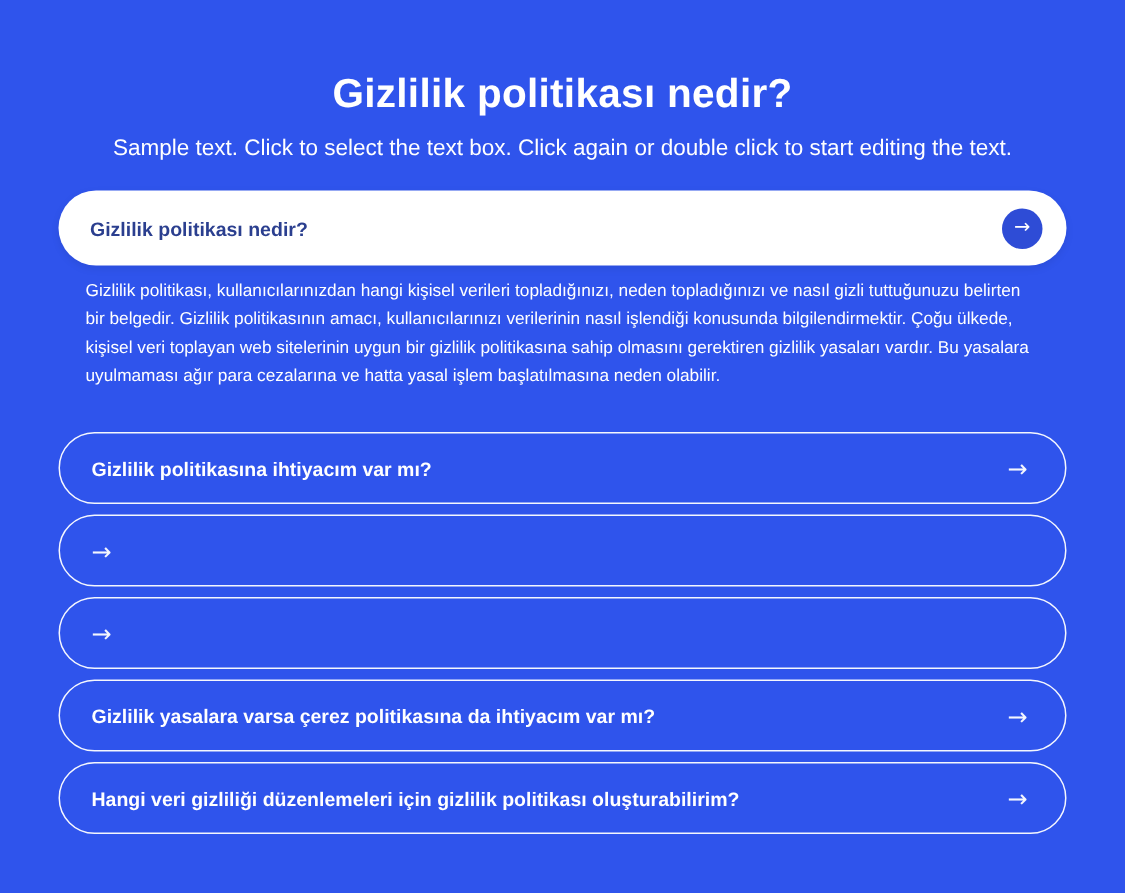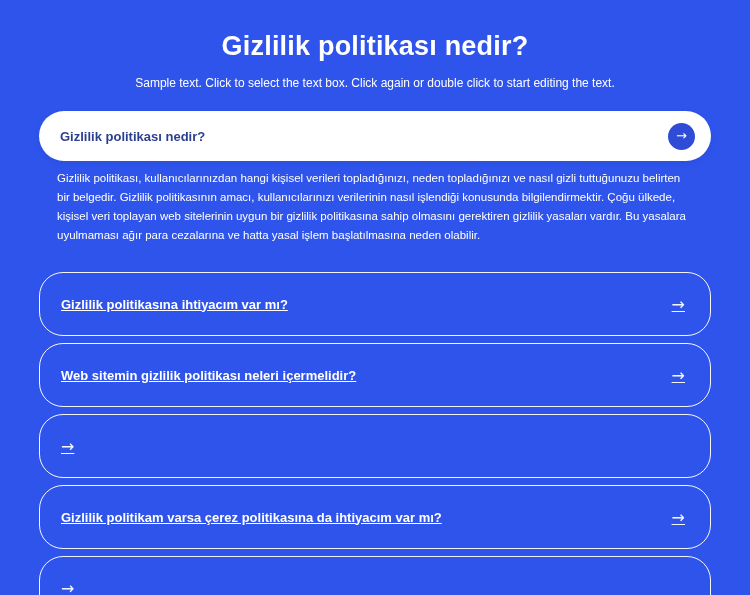--- a/index.html
+++ b/index.html
@@ -14,7 +14,7 @@
   .page {
     width: 750px;
     height: 595px;
-    padding: 28px 39px 0 39px;
+    padding: 44px 39px 0 39px;
   }
   .page-title {
     margin: 0;

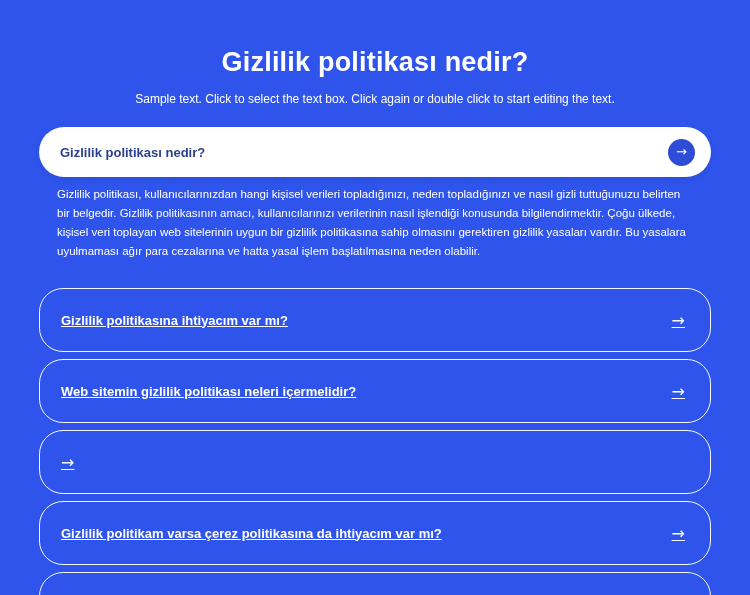--- a/index.html
+++ b/index.html
@@ -29,7 +29,7 @@
     margin: 12px 0 0 0;
     text-align: center;
     color: #FFFFFF;
-    font-size: 12px;
+    font-size: 15px;
     line-height: 14px;
     font-weight: 400;
   }

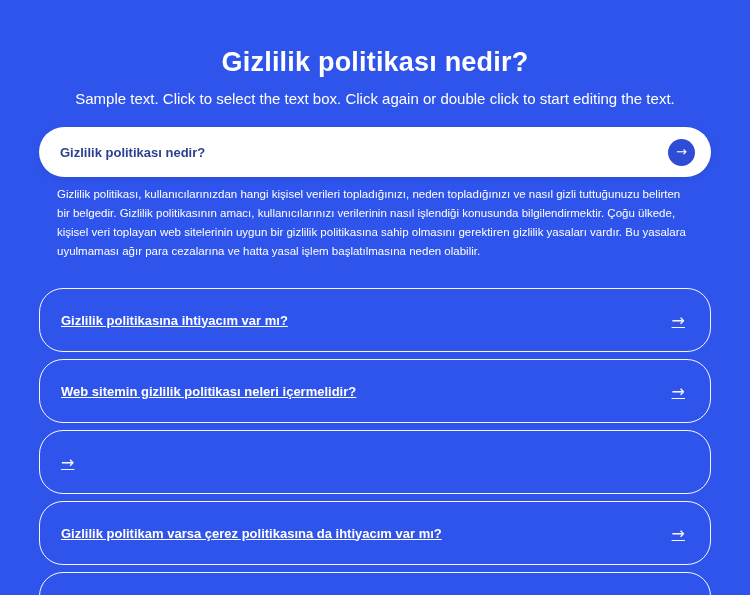--- a/index.html
+++ b/index.html
@@ -78,7 +78,7 @@
     margin-top: 27px;
   }
   .faq-item {
-    height: 64px;
+    height: 48px;
     border: 1.5px solid rgba(255,255,255,0.95);
     border-radius: 24px;
     display: flex;
@@ -89,7 +89,6 @@
     color: #FFFFFF;
     cursor: pointer;
     background: transparent;
-    text-decoration: underline;
   }
   .faq-q {
     font-weight: 700;

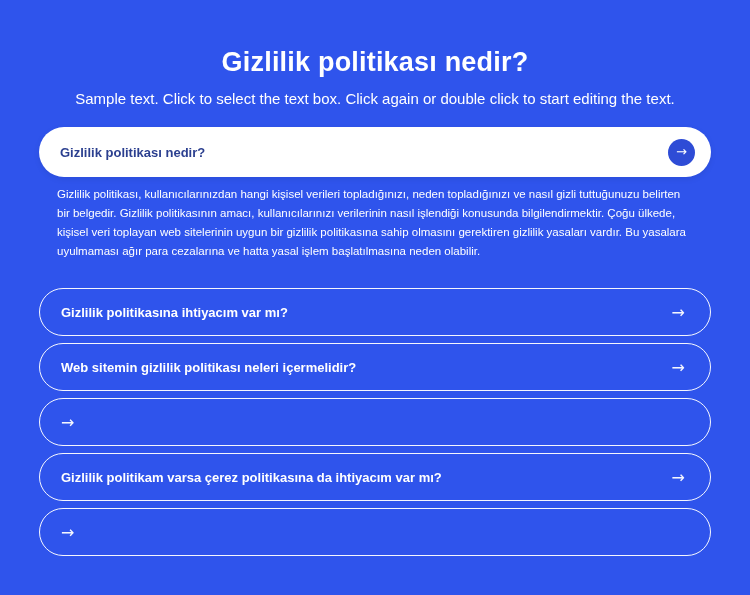--- a/index.html
+++ b/index.html
@@ -127,7 +127,6 @@
     </div>
 
     <div class="faq-item">
-      <span class="faq-q">Web sitemin gizlilik politikası neleri içermelidir?</span>
       <span class="faq-arrow">→</span>
     </div>
 

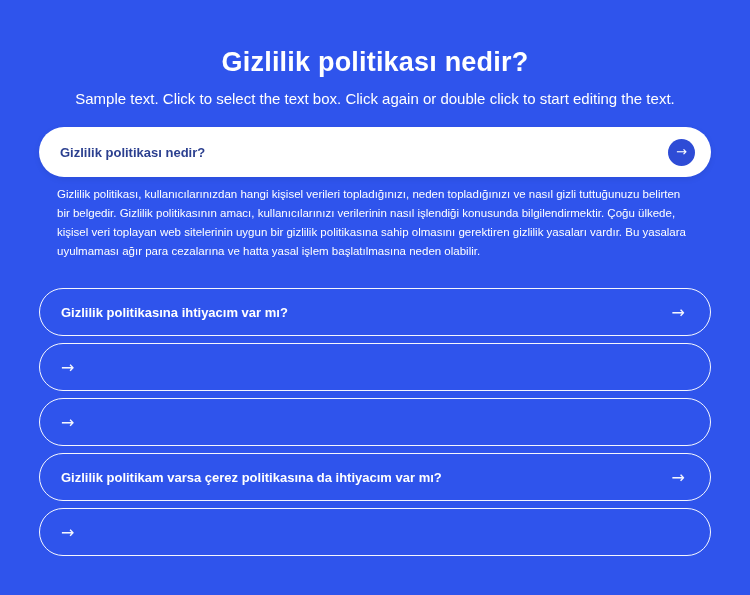--- a/index.html
+++ b/index.html
@@ -135,7 +135,7 @@
     </div>
 
     <div class="faq-item">
-      <span class="faq-q">Gizlilik politikam varsa çerez politikasına da ihtiyacım var mı?</span>
+      <span class="faq-q">Gizlilik yasalara varsa çerez politikasına da ihtiyacım var mı?</span>
       <span class="faq-arrow">→</span>
     </div>
 

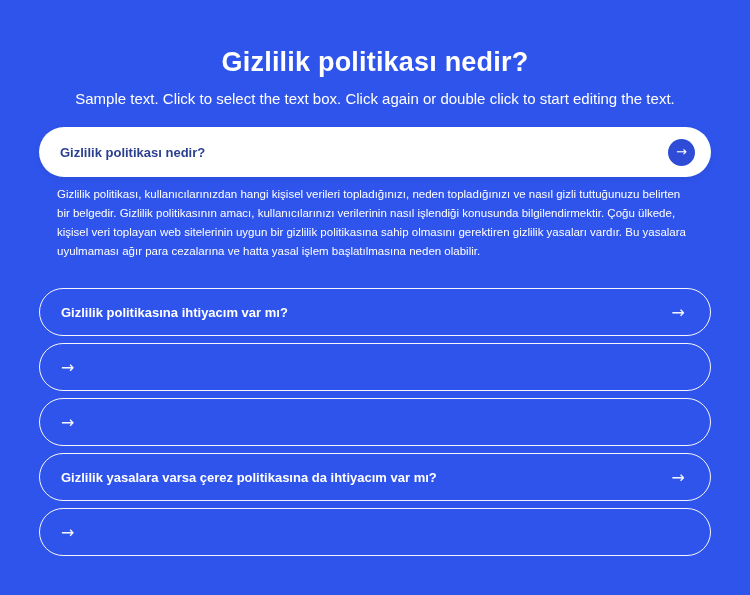--- a/index.html
+++ b/index.html
@@ -140,6 +140,7 @@
     </div>
 
     <div class="faq-item">
+      <span class="faq-q">Hangi veri gizliliği düzenlemeleri için gizlilik politikası oluşturabilirim?</span>
       <span class="faq-arrow">→</span>
     </div>
 

